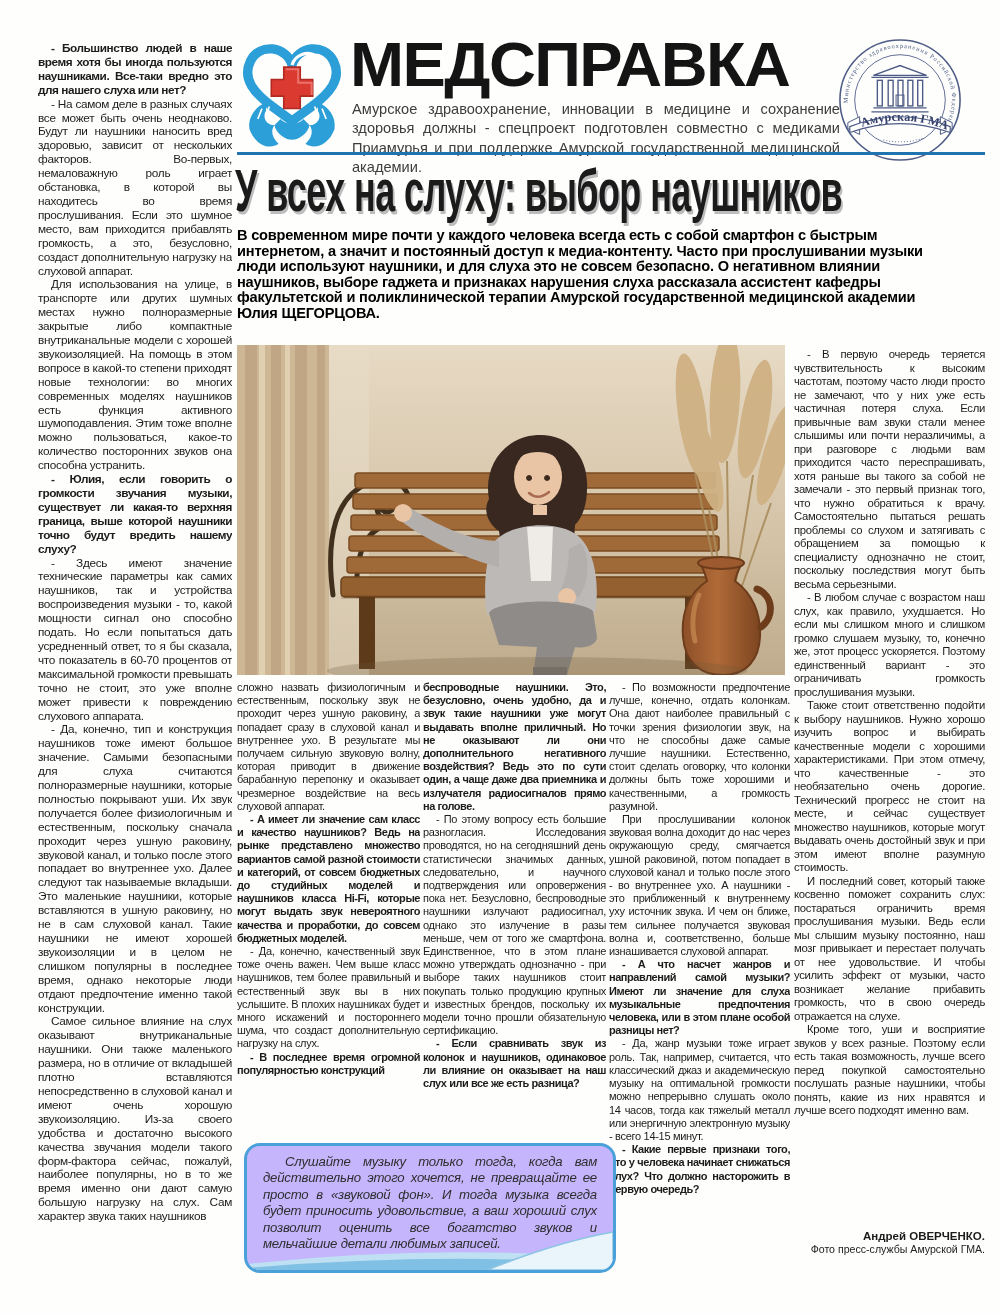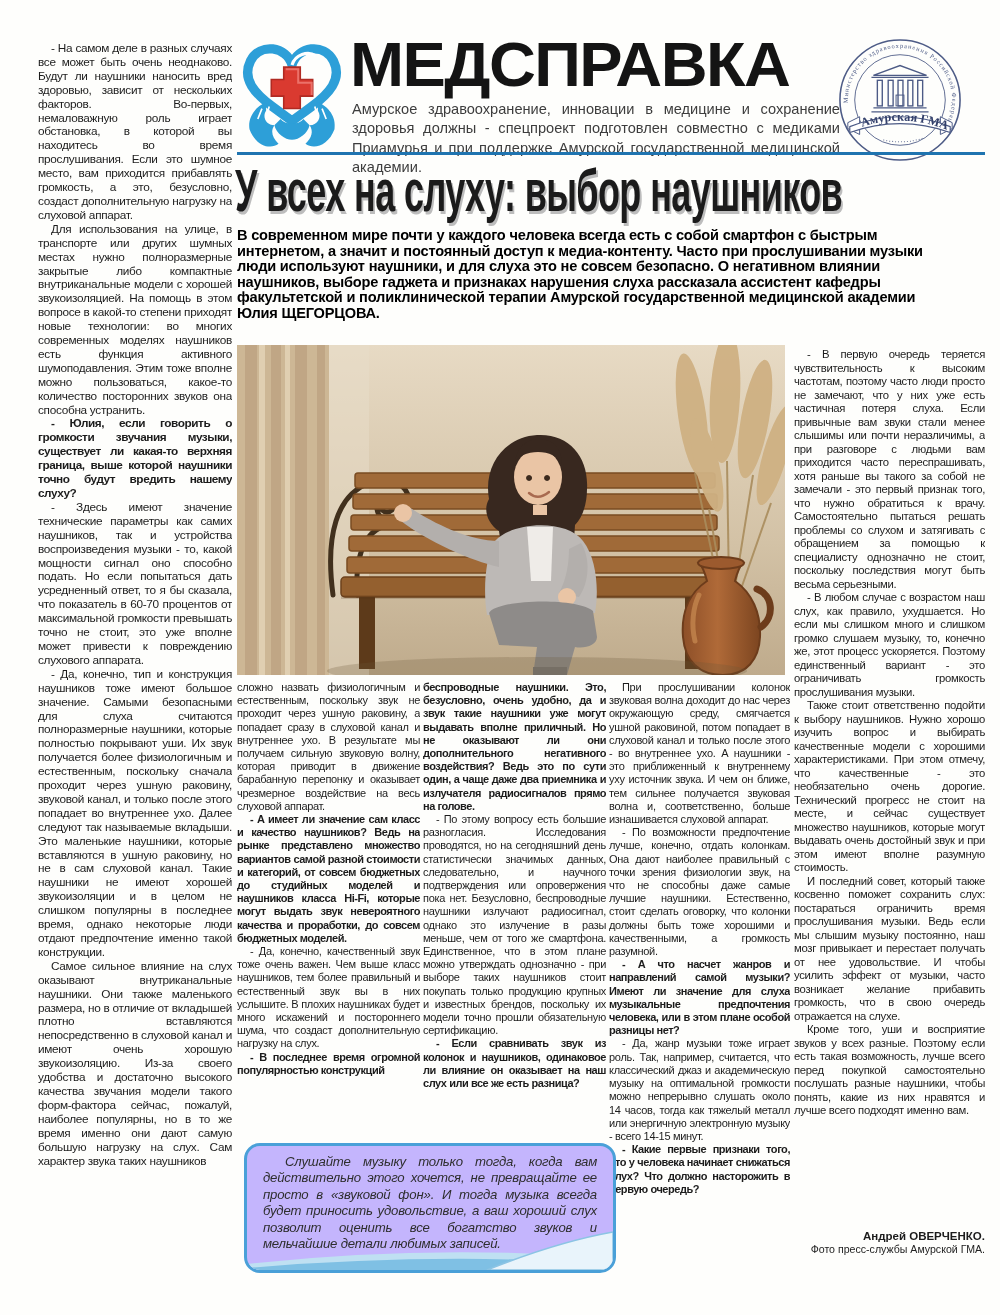--- a/index.html
+++ b/index.html
@@ -46,6 +46,7 @@
 <div class="page">
 
   <div class="abs bodycol c1">
+      <p class="para qbold">- Большинство людей в наше время хотя бы иногда пользуются наушниками. Все-таки вредно это для нашего слуха или нет?</p>
       <p class="para">- На самом деле в разных случаях все может быть очень неоднаково. Будут ли наушники наносить вред здоровью, зависит от нескольких факторов. Во-первых, немаловажную роль играет обстановка, в которой вы находитесь во время прослушивания. Если это шумное место, вам приходится прибавлять громкость, а это, безусловно, создаст дополнительную нагрузку на слуховой аппарат.</p>
       <p class="para">Для использования на улице, в транспорте или других шумных местах нужно полноразмерные закрытые либо компактные внутриканальные модели с хорошей звукоизоляцией. На помощь в этом вопросе в какой-то степени приходят новые технологии: во многих современных моделях наушников есть функция активного шумоподавления. Этим тоже вполне можно пользоваться, какое-то количество посторонних звуков она способна устранить.</p>
       <p class="para qbold">- Юлия, если говорить о громкости звучания музыки, существует ли какая-то верхняя граница, выше которой наушники точно будут вредить нашему слуху?</p>

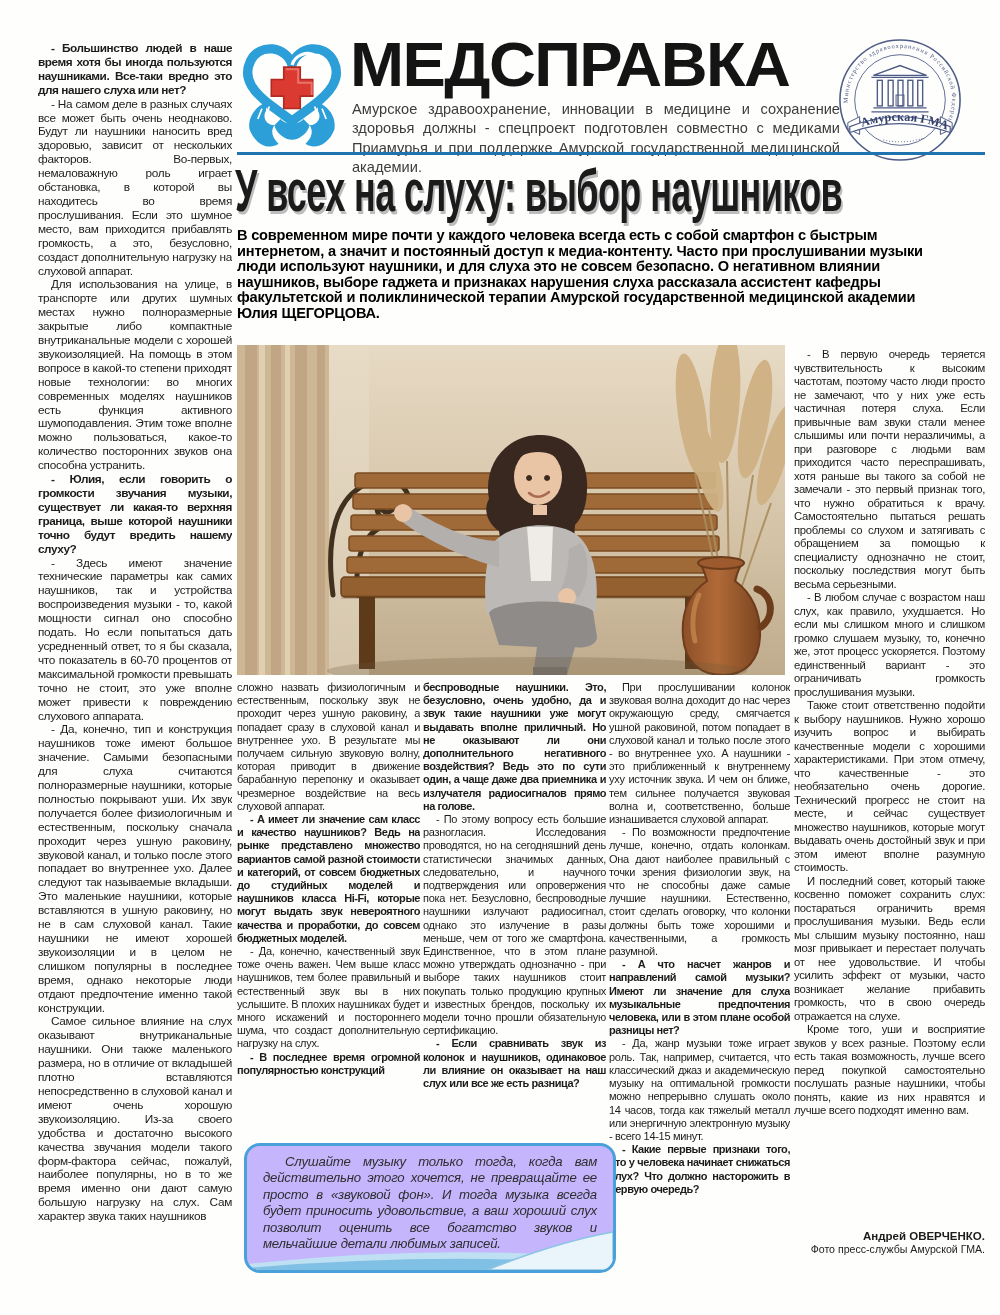--- a/index.html
+++ b/index.html
@@ -219,8 +219,8 @@
       <p class="para qbold">- Если сравнивать звук из колонок и наушников, одинаковое ли влияние он оказывает на наш слух или все же есть разница?</p>
     </div>
   <div class="abs bodycol c4">
+      <p class="para">- По возможности предпочтение лучше, конечно, отдать колонкам. Она дают наиболее правильный с точки зрения физиологии звук, на что не способны даже самые лучшие наушники. Естественно, стоит сделать оговорку, что колонки должны быть тоже хорошими и качественными, а громкость разумной.</p>
       <p class="para">При прослушивании колонок звуковая волна доходит до нас через окружающую среду, смягчается ушной раковиной, потом попадает в слуховой канал и только после этого - во внутреннее ухо. А наушники - это приближенный к внутреннему уху источник звука. И чем он ближе, тем сильнее получается звуковая волна и, соответственно, больше изнашивается слуховой аппарат.</p>
-      <p class="para">- По возможности предпочтение лучше, конечно, отдать колонкам. Она дают наиболее правильный с точки зрения физиологии звук, на что не способны даже самые лучшие наушники. Естественно, стоит сделать оговорку, что колонки должны быть тоже хорошими и качественными, а громкость разумной.</p>
       <p class="para qbold">- А что насчет жанров и направлений самой музыки? Имеют ли значение для слуха музыкальные предпочтения человека, или в этом плане особой разницы нет?</p>
       <p class="para">- Да, жанр музыки тоже играет роль. Так, например, считается, что классический джаз и академическую музыку на оптимальной громкости можно непрерывно слушать около 14 часов, тогда как тяжелый металл или энергичную электронную музыку - всего 14-15 минут.</p>
       <p class="para qbold">- Какие первые признаки того, что у человека начинает снижаться слух? Что должно насторожить в первую очередь?</p>

